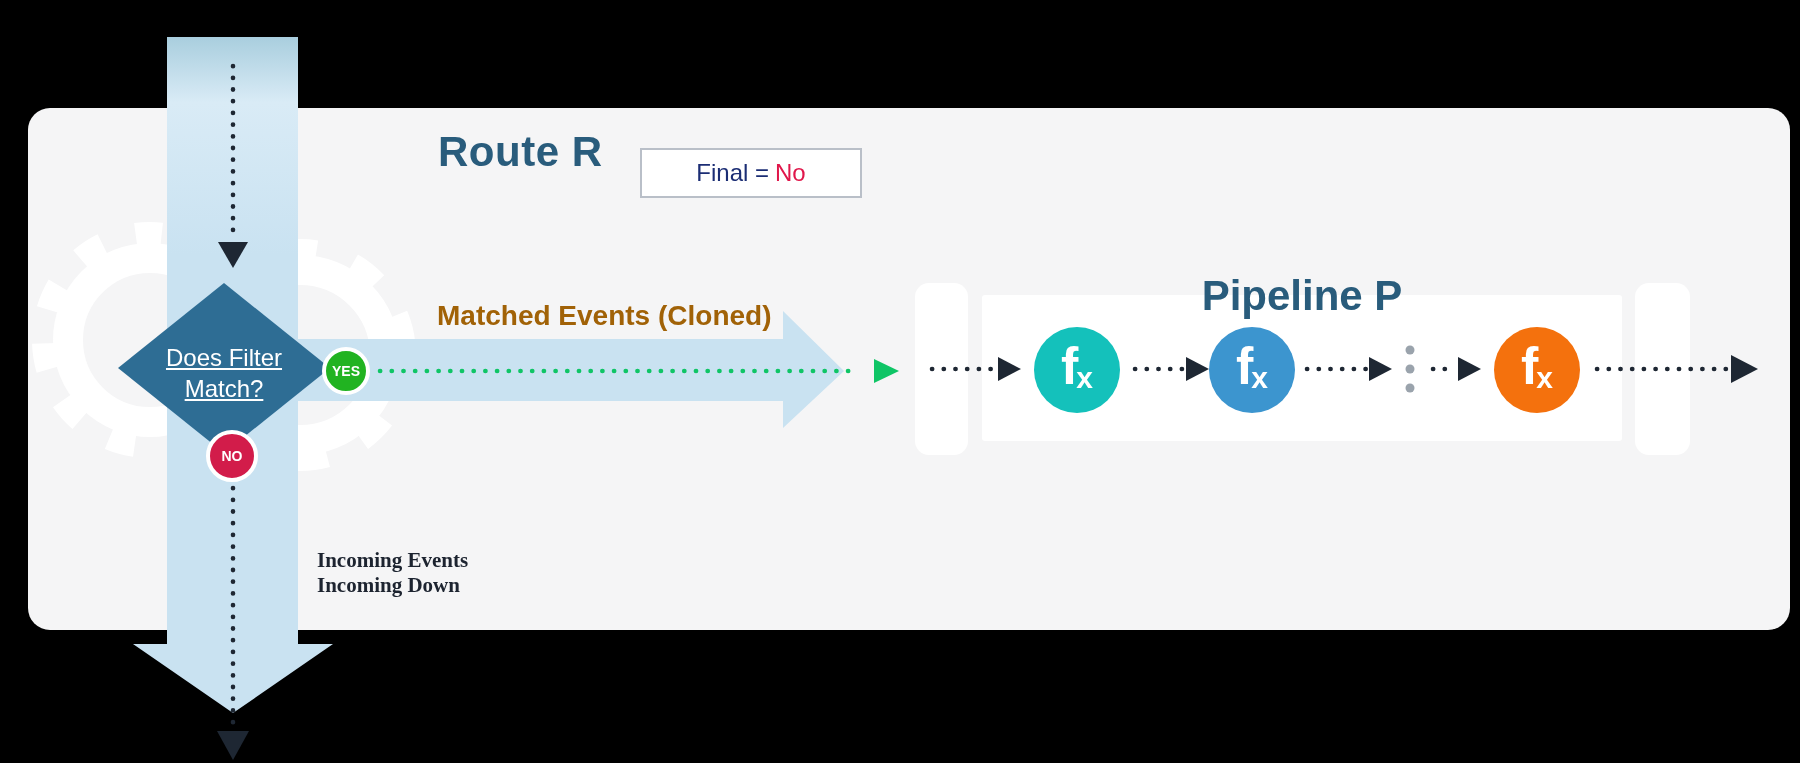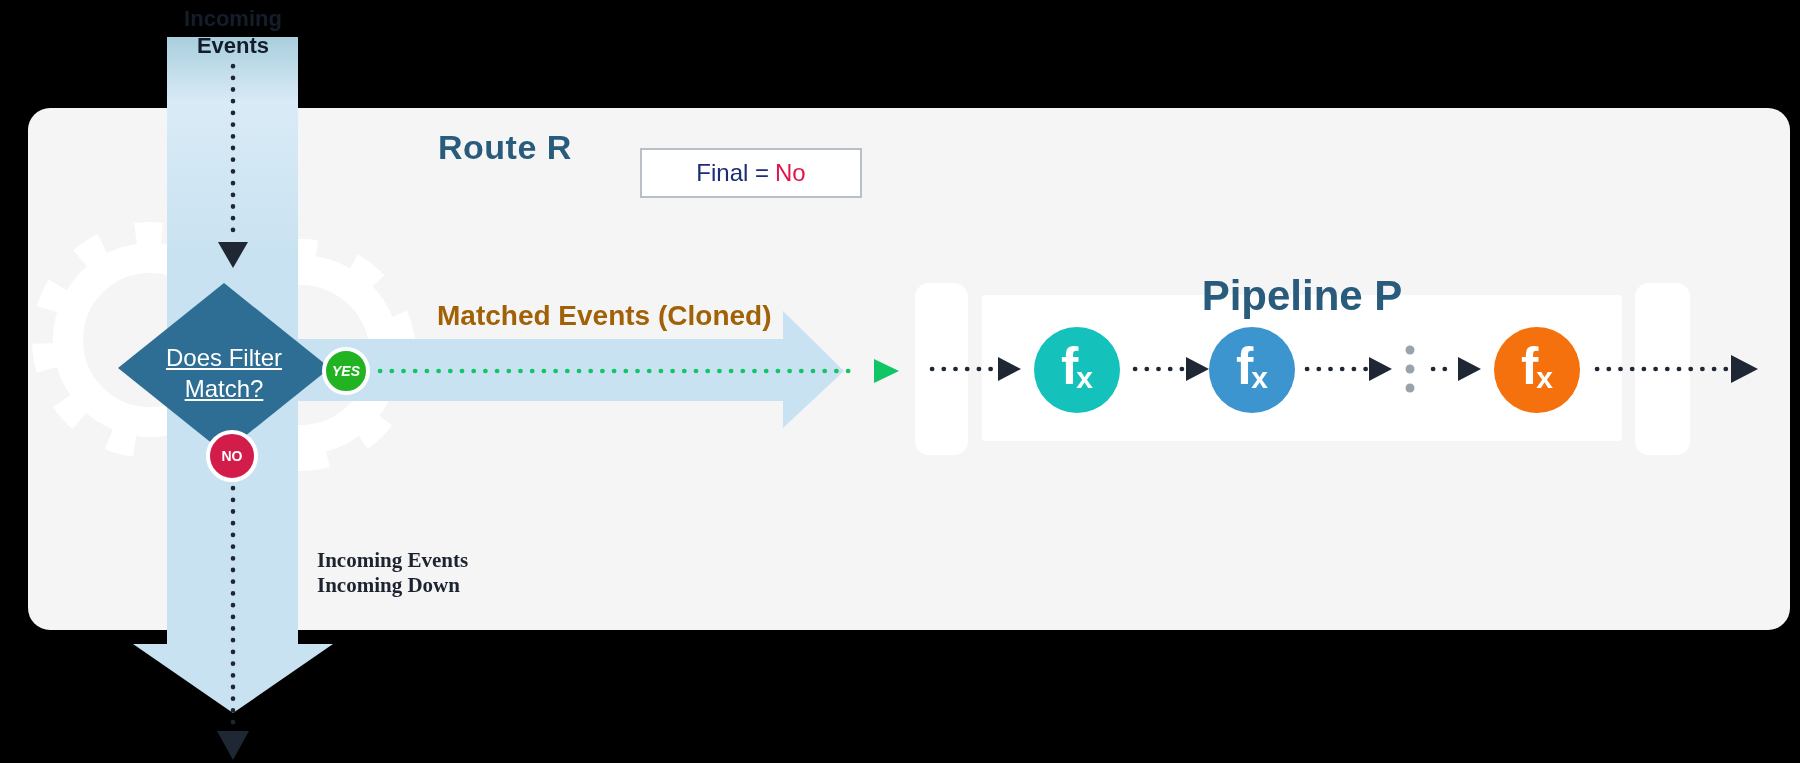--- a/index.html
+++ b/index.html
@@ -127,10 +127,6 @@
     <polygon points="1731,355 1731,383 1758,369" fill="#1e2733"></polygon>
   </svg>
 
-  <div class="abs top-label">
-    <div>Incoming</div>
-    <div>Events</div>
-  </div>
 
   <div class="abs route-title">Route R</div>
 

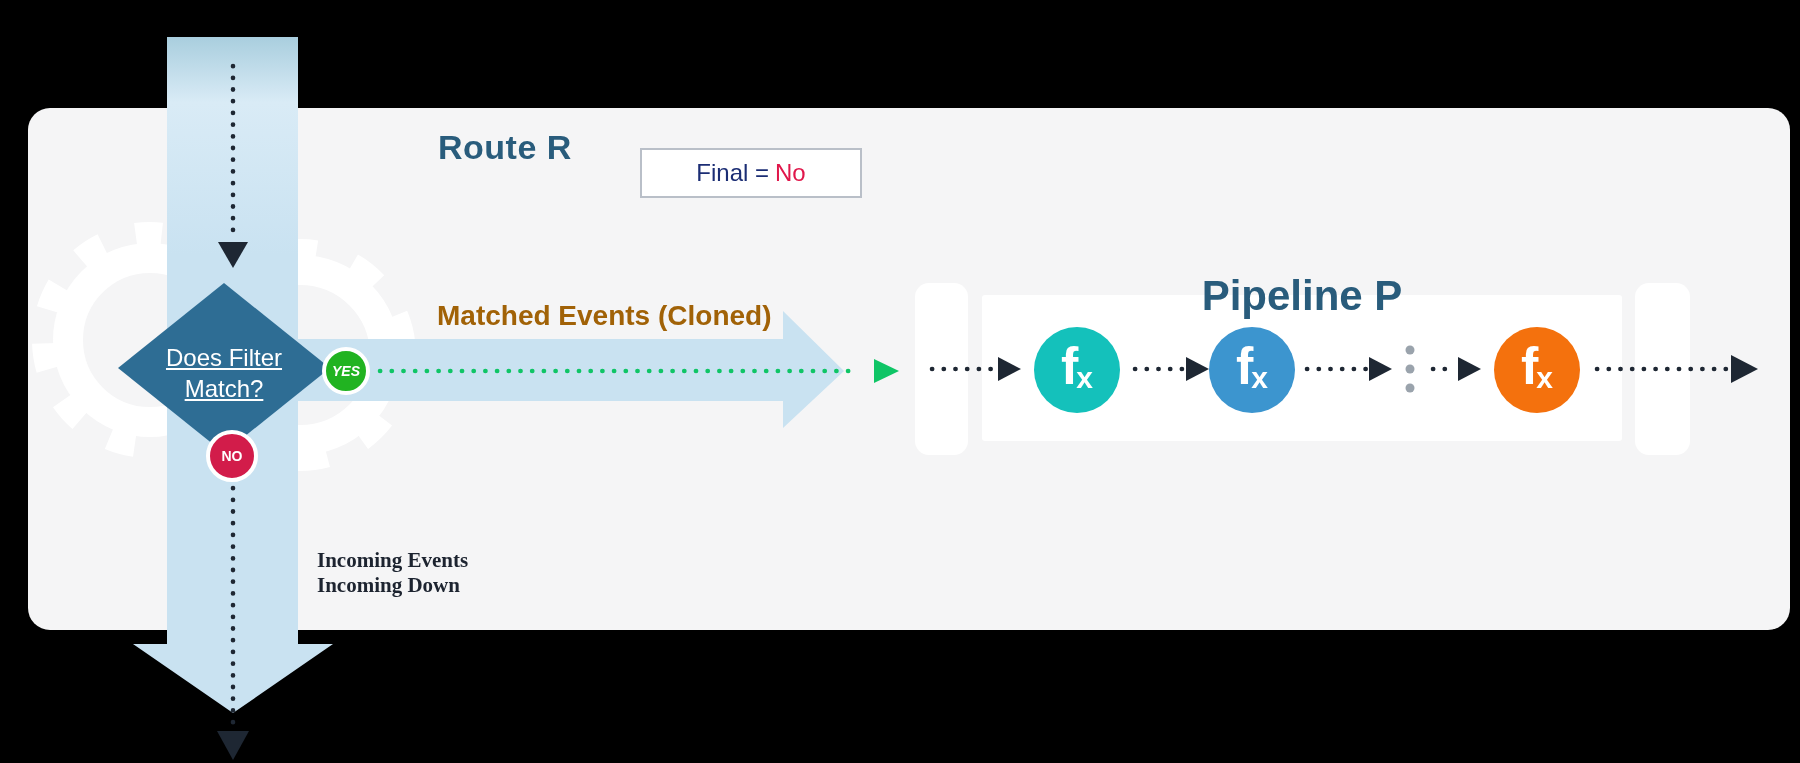--- a/index.html
+++ b/index.html
@@ -18,7 +18,7 @@
     font-size:22px;font-weight:bold;line-height:27px;color:#141e2b;
   }
   .route-title{
-    left:438px;top:128px;font-size:34px;font-weight:bold;color:#295c7c;letter-spacing:.5px;
+    left:438px;top:128px;font-size:42px;font-weight:bold;color:#295c7c;letter-spacing:.5px;
   }
   .final-box{
     left:640px;top:148px;width:222px;height:50px;background:#ffffff;

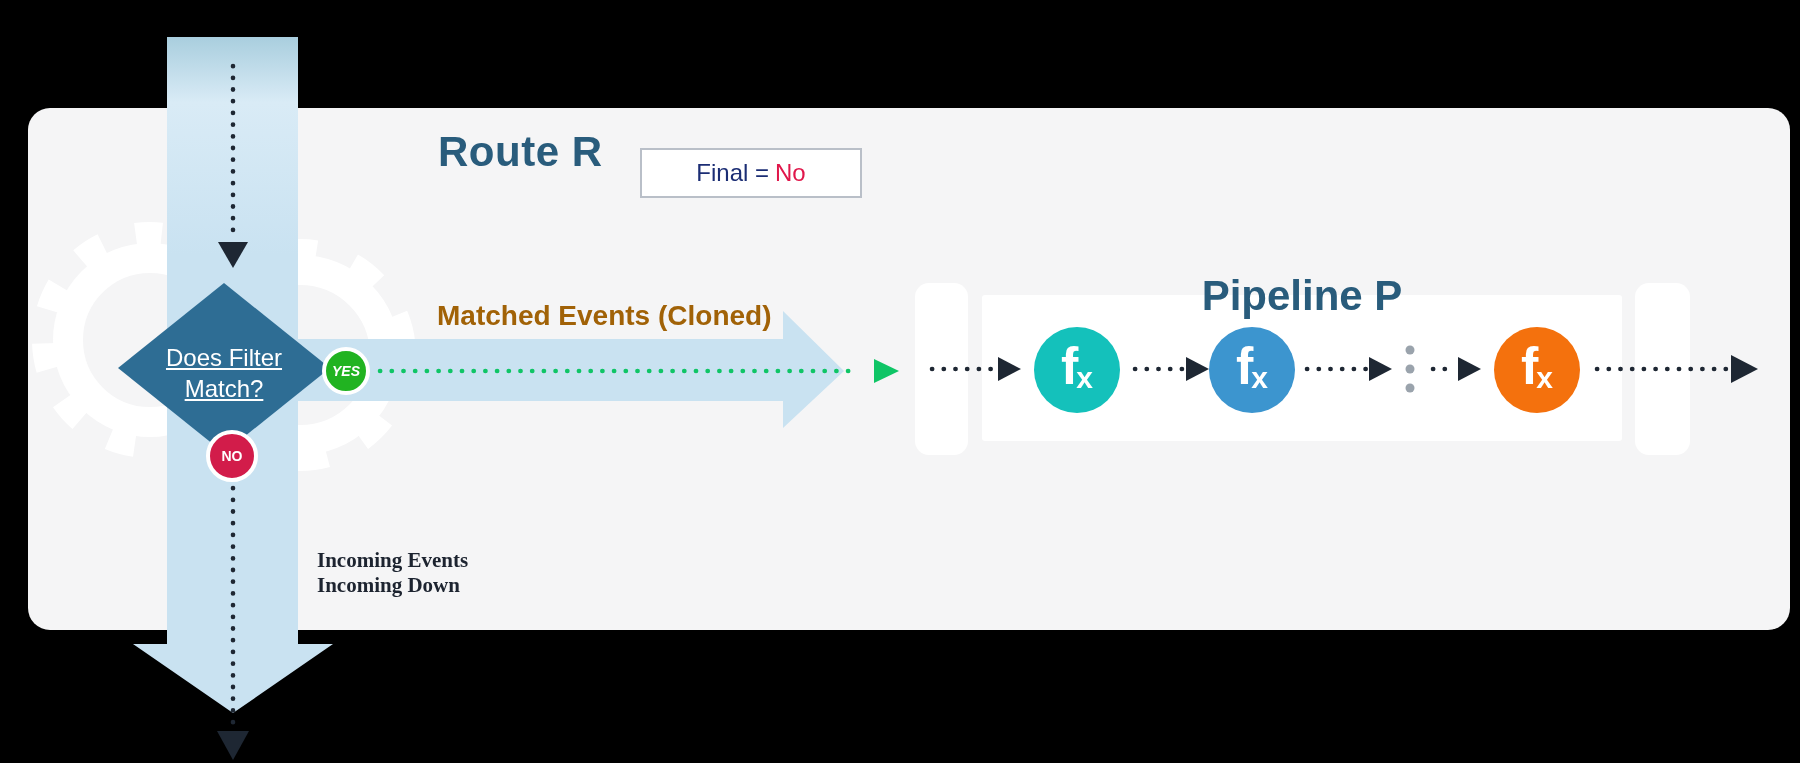--- a/index.html
+++ b/index.html
@@ -144,7 +144,7 @@
     <div>Match?</div>
   </div>
 
-  <div class="abs badge badge-yes" style="background-color: rgb(33, 179, 33); font-style: italic;">
+  <div class="abs badge badge-yes" style="background-color: rgb(33, 179, 33);">
     <span>YES</span>
   </div>
 

